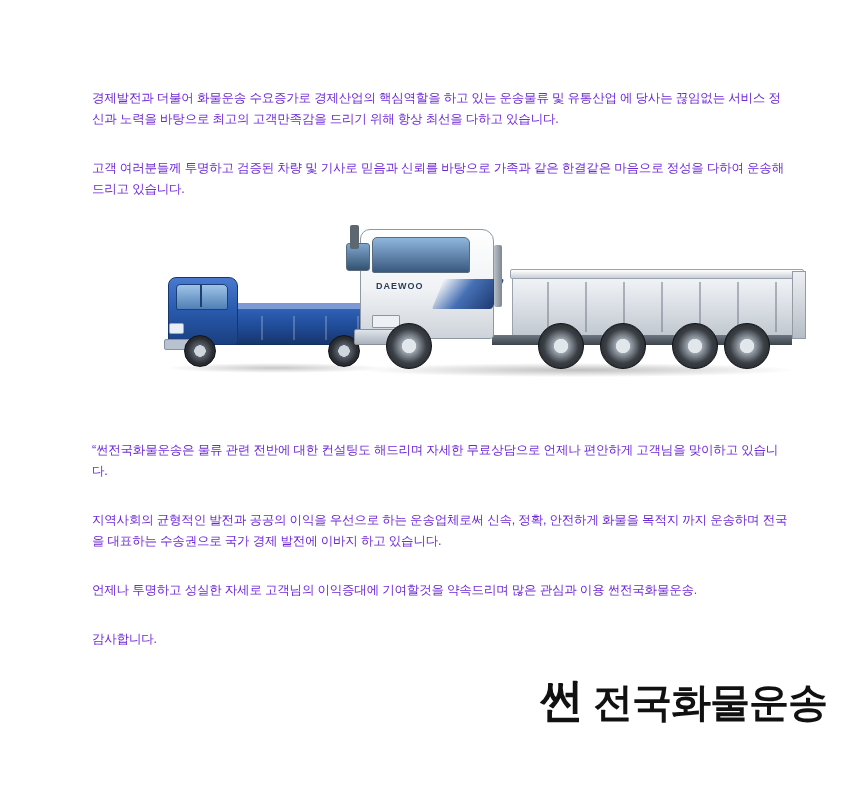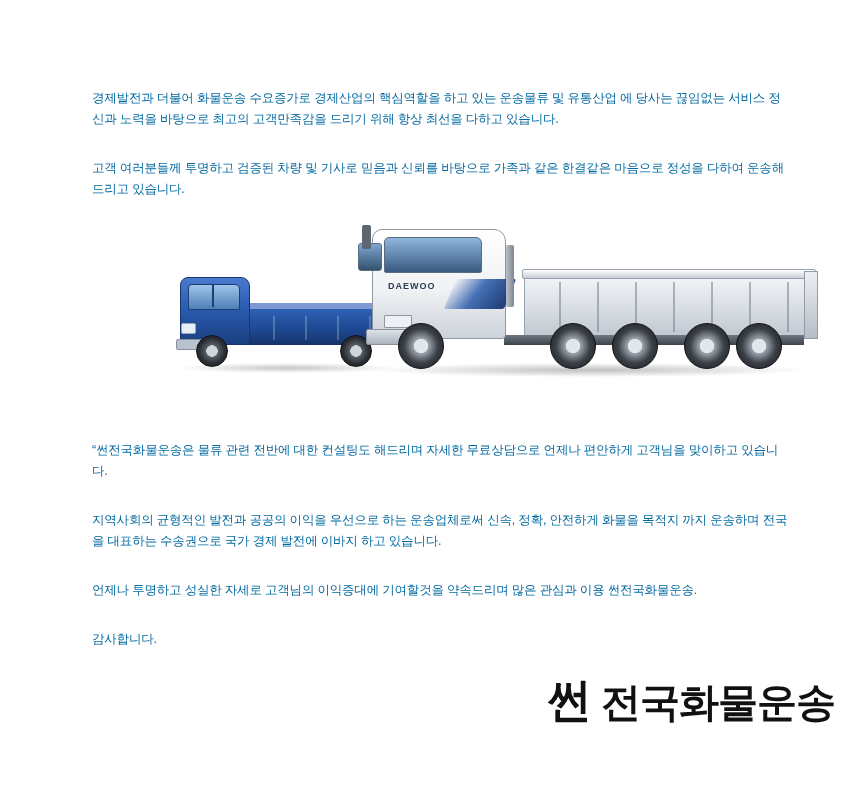--- a/index.html
+++ b/index.html
@@ -43,7 +43,7 @@
     width: 700px;
     font-size: 12.5px;
     line-height: 21px;
-    color: #0369a1;
+    color: #6d28d9;
     letter-spacing: -0.2px;
   }
   .para {

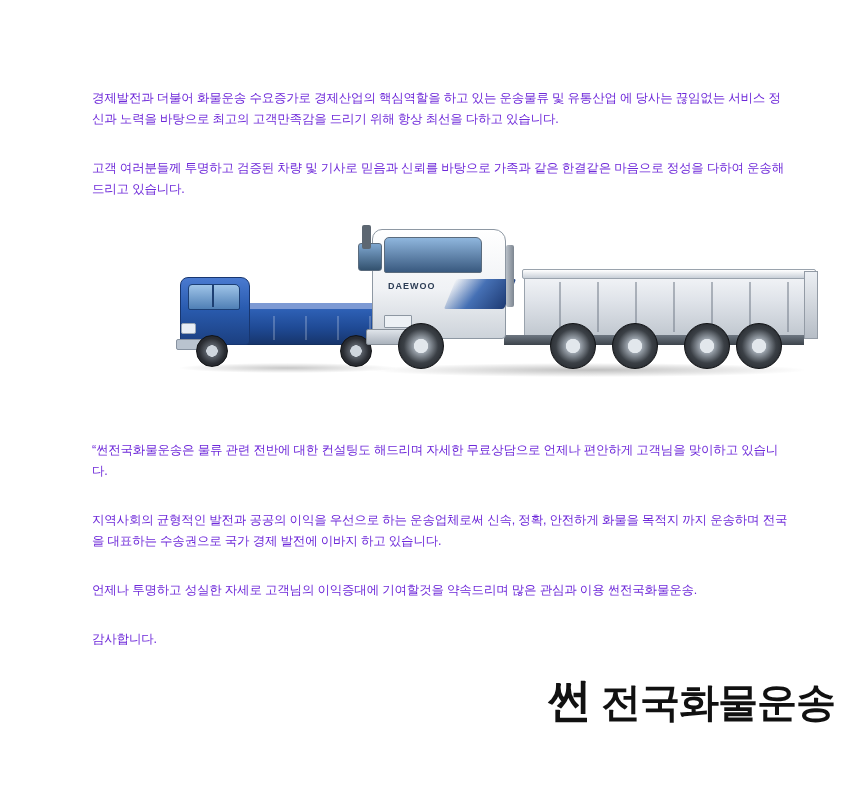--- a/index.html
+++ b/index.html
@@ -59,7 +59,7 @@
   
   .truck-scene {
     position: absolute;
-    left: 92px;
+    left: 80px;
     top: 205px;
     width: 740px;
     height: 205px;

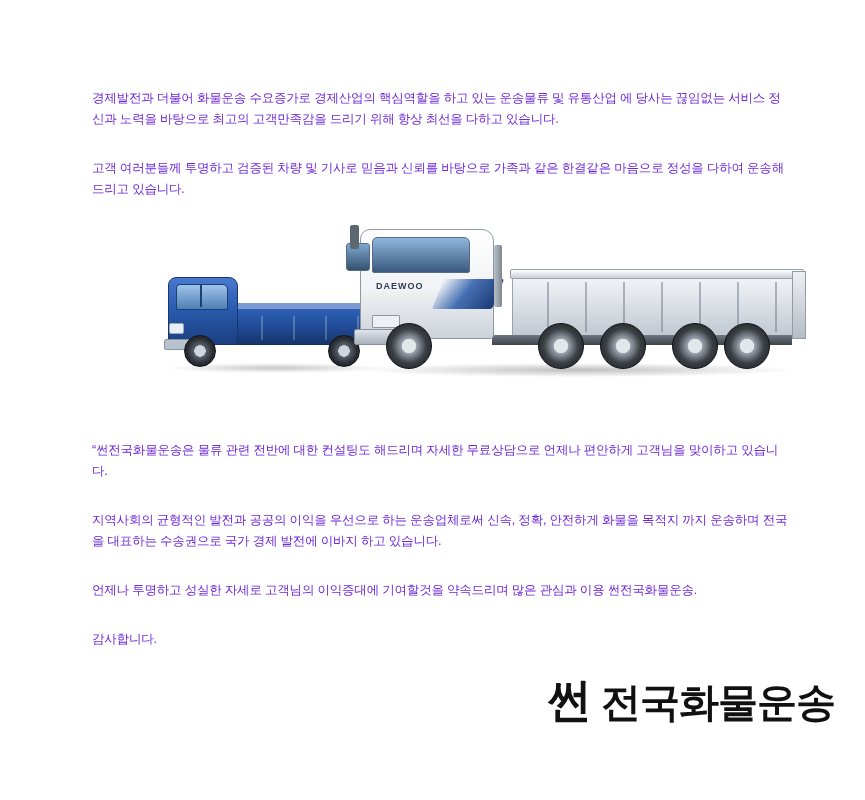--- a/index.html
+++ b/index.html
@@ -332,7 +332,7 @@
   
   .logo {
     position: absolute;
-    right: 30px;
+    right: 38px;
     bottom: 68px;
     font-size: 40px;
     font-weight: bold;

